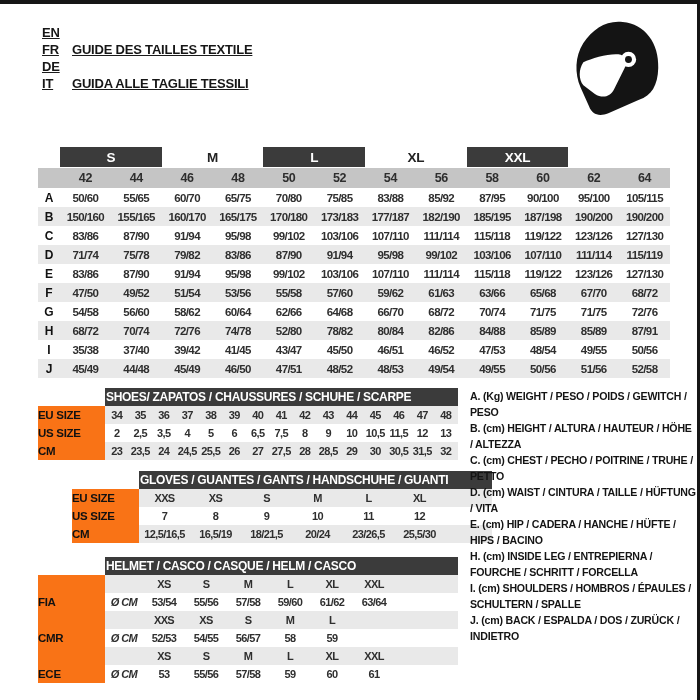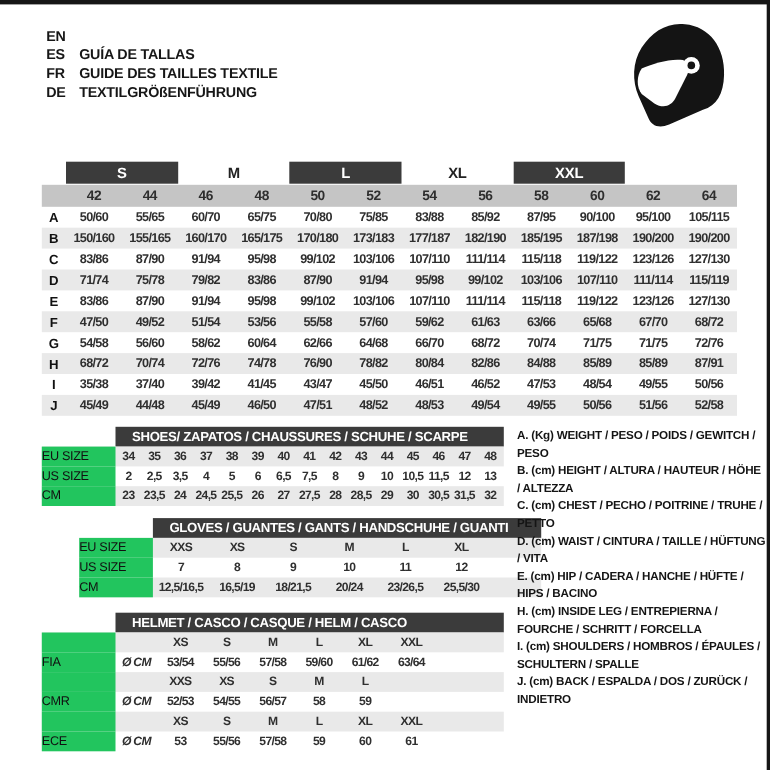--- a/index.html
+++ b/index.html
@@ -10,7 +10,7 @@
 
   
   .hdr{position:absolute;left:42px;top:24px;}
-  .lang-row{display:grid;grid-template-columns:30px auto;height:17px;align-items:center;}
+  .lang-row{display:grid;grid-template-columns:30px auto;height:17px;align-items:center;text-decoration:underline;}
   .lang-code,.lang-title{font-size:13px;font-weight:700;letter-spacing:-0.2px;color:#161616;white-space:nowrap;}
   .helm-ico{position:absolute;right:36px;top:18px;width:96px;height:104px;}
 

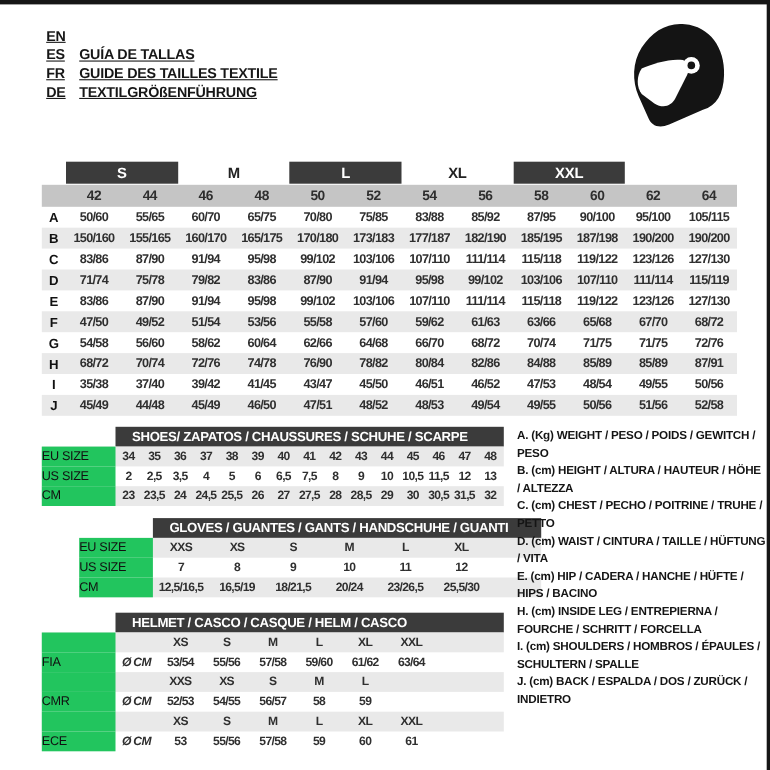--- a/index.html
+++ b/index.html
@@ -58,10 +58,6 @@
   <div class="hdr">
       <div class="lang-row">
         <span class="lang-code">EN</span>
-      </div>
-      <div class="lang-row">
-        <span class="lang-code">ES</span>
-        <span class="lang-title">GUÍA DE TALLAS</span>
       </div>
       <div class="lang-row">
         <span class="lang-code">FR</span>

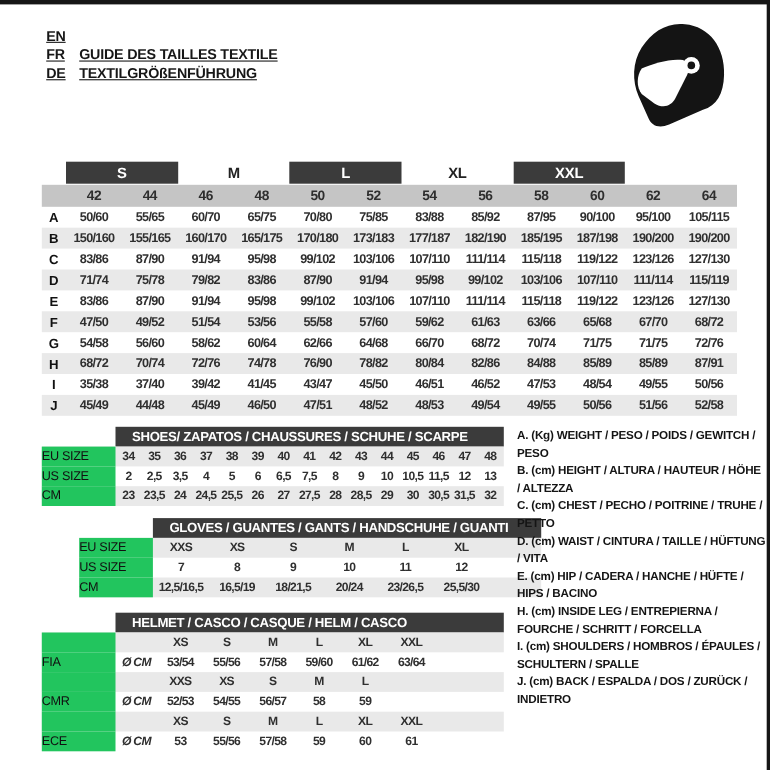--- a/index.html
+++ b/index.html
@@ -65,7 +65,6 @@
       </div>
       <div class="lang-row">
         <span class="lang-code">DE</span>
-        <span class="lang-title">TEXTILGRÖßENFÜHRUNG</span>
       </div>
     </div>
 

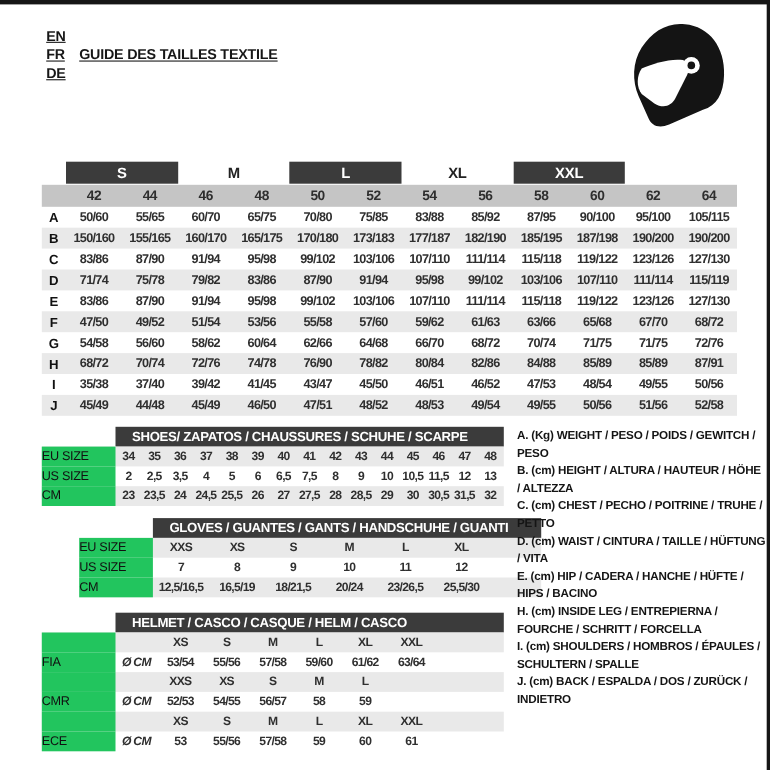--- a/index.html
+++ b/index.html
@@ -65,6 +65,10 @@
       </div>
       <div class="lang-row">
         <span class="lang-code">DE</span>
+      </div>
+      <div class="lang-row">
+        <span class="lang-code">IT</span>
+        <span class="lang-title">GUIDA ALLE TAGLIE TESSILI</span>
       </div>
     </div>
 

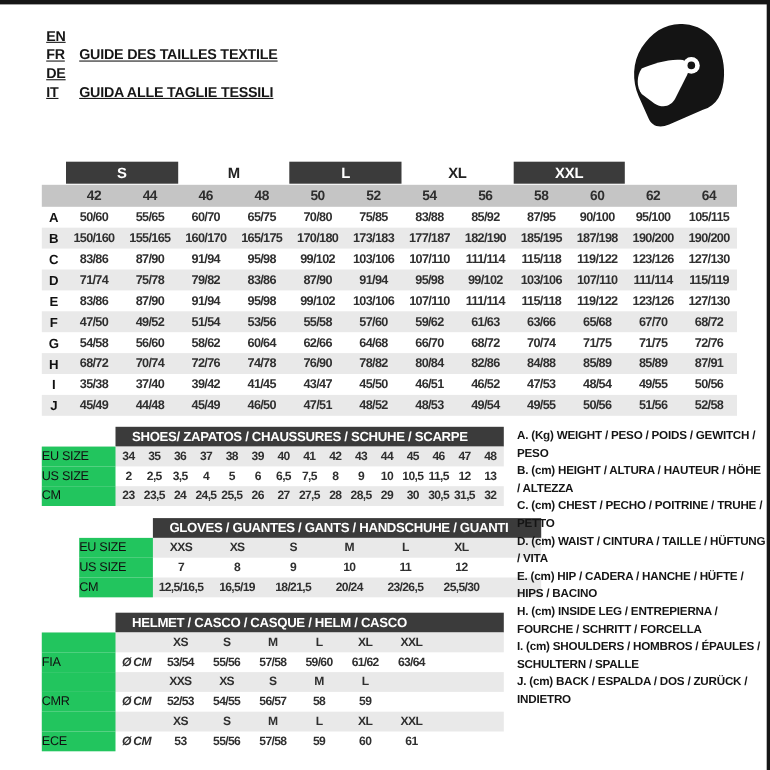--- a/index.html
+++ b/index.html
@@ -215,7 +215,7 @@
         <div class="vcell">70/74</div>
         <div class="vcell">72/76</div>
         <div class="vcell">74/78</div>
-        <div class="vcell">76/90</div>
+        <div class="vcell">52/80</div>
         <div class="vcell">78/82</div>
         <div class="vcell">80/84</div>
         <div class="vcell">82/86</div>

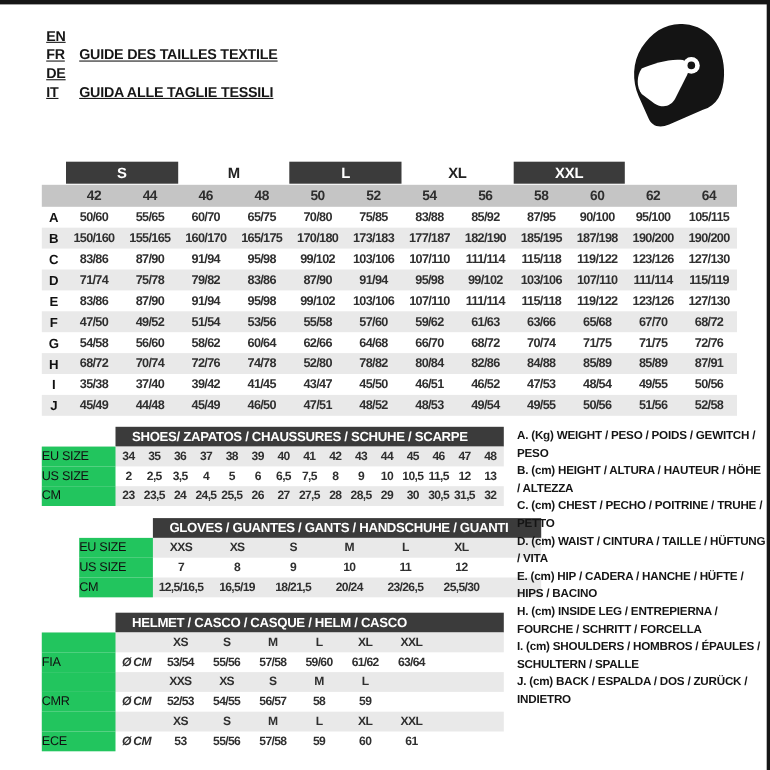--- a/index.html
+++ b/index.html
@@ -31,7 +31,7 @@
   
   .sub{position:absolute;left:38px;width:420px;}
   .sub .bar{margin-left:67px;height:18px;line-height:18px;background:#3b3b3b;color:#fff;
-            font-size:12px;font-weight:700;letter-spacing:-0.3px;padding-left:15px;box-sizing:border-box;white-space:nowrap;}
+            font-size:12px;font-weight:700;letter-spacing:-0.3px;padding-left:1px;box-sizing:border-box;white-space:nowrap;}
   .srow{display:grid;height:18px;align-items:center;}
   .srow.gray{background:#e9e9e9;}
   .srow .lab{background:#22c55e;height:100%;display:flex;align-items:center;

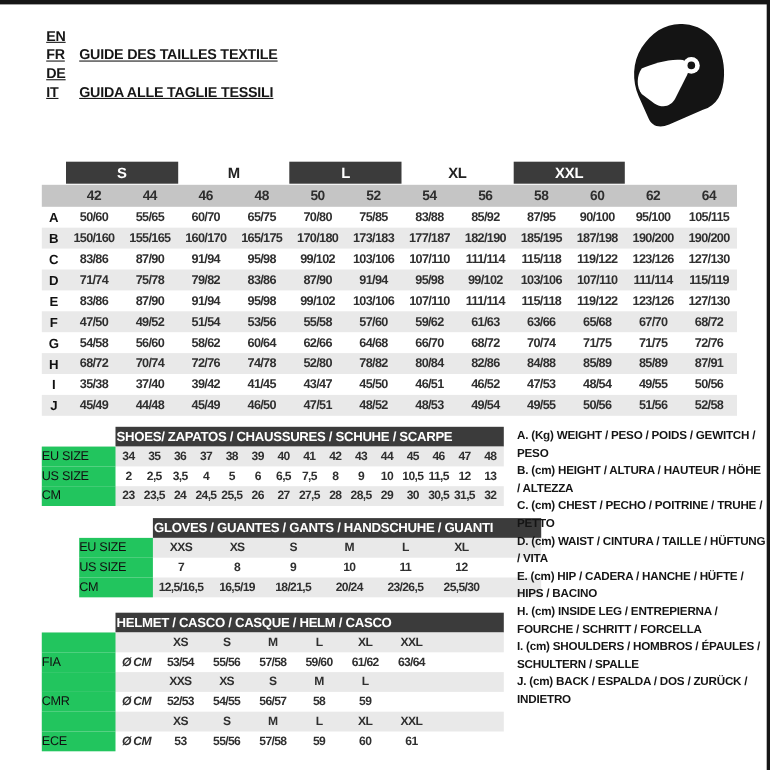--- a/index.html
+++ b/index.html
@@ -34,8 +34,8 @@
             font-size:12px;font-weight:700;letter-spacing:-0.3px;padding-left:1px;box-sizing:border-box;white-space:nowrap;}
   .srow{display:grid;height:18px;align-items:center;}
   .srow.gray{background:#e9e9e9;}
-  .srow .lab{background:#22c55e;height:100%;display:flex;align-items:center;
-             font-size:11.5px;font-weight:400;color:#111;letter-spacing:-0.3px;white-space:nowrap;}
+  .srow .lab{background:#f97316;height:100%;display:flex;align-items:center;
+             font-size:11.5px;font-weight:700;color:#111;letter-spacing:-0.3px;white-space:nowrap;}
   .scell{text-align:center;font-size:11px;font-weight:700;color:#2f2f2f;letter-spacing:-0.6px;white-space:nowrap;}
   .shoes .srow{grid-template-columns:67px repeat(15,23.5px) 1fr;}
   .gloves .srow{grid-template-columns:67px repeat(6,51px) 1fr;}

